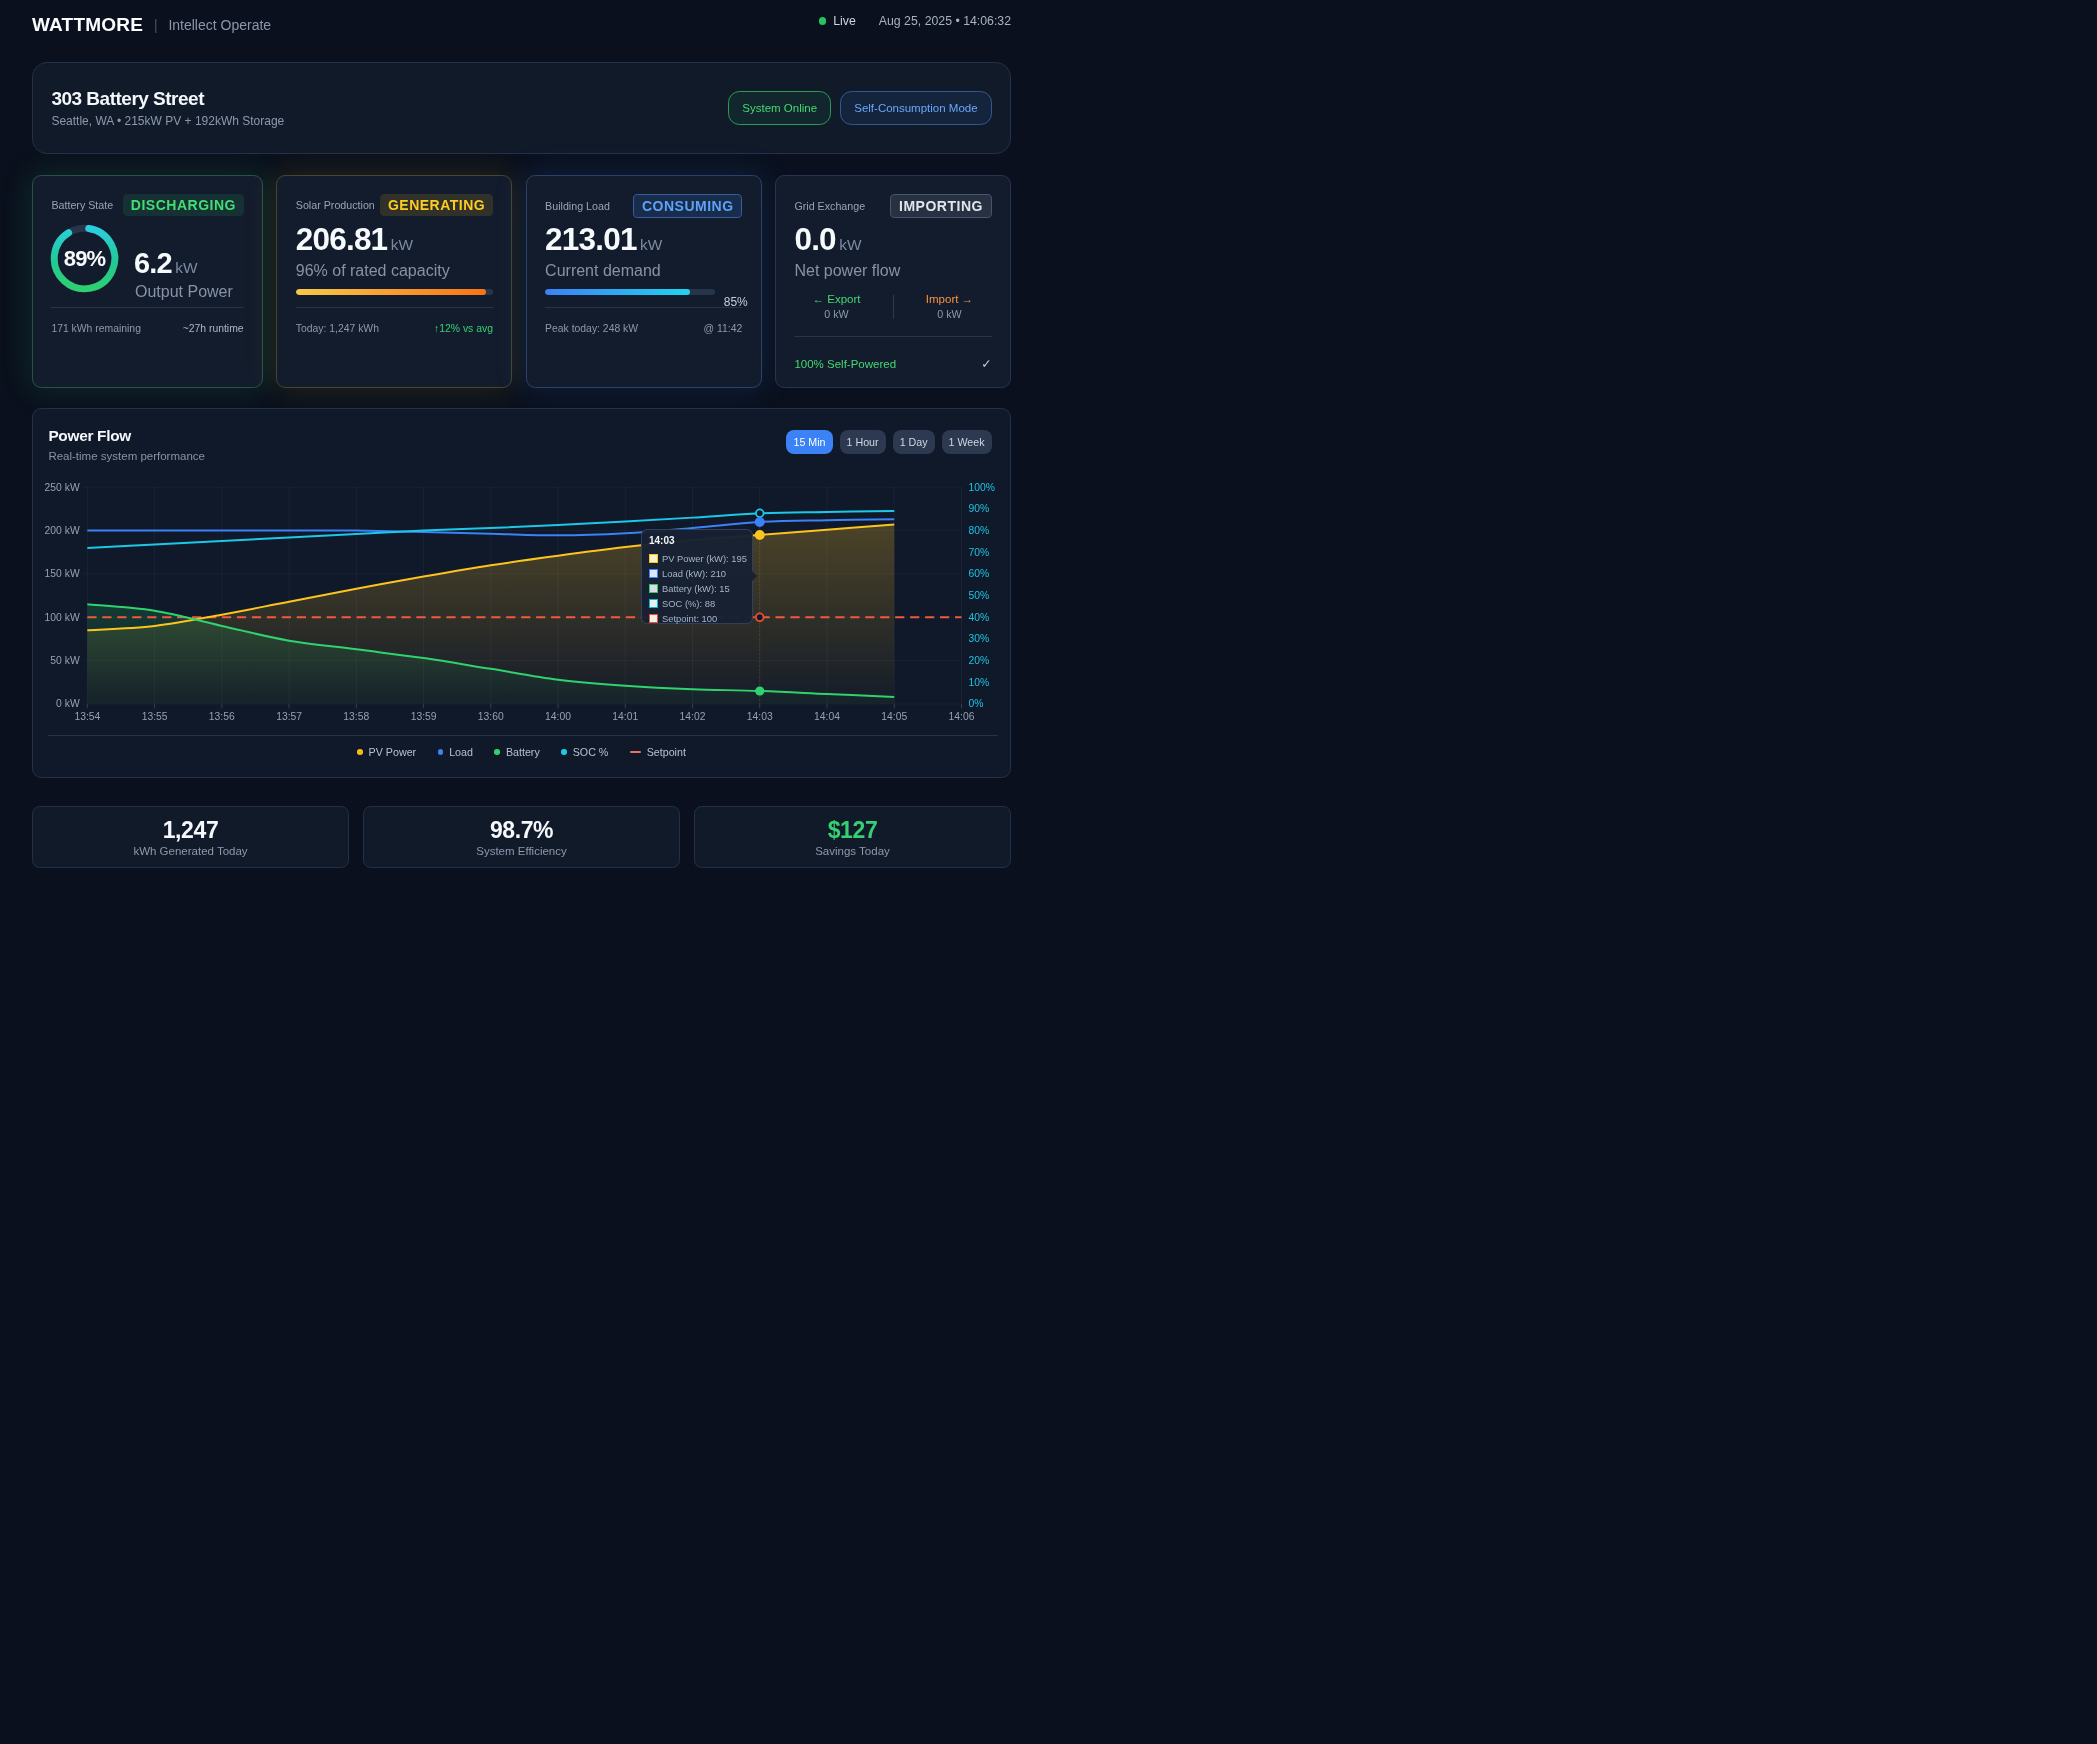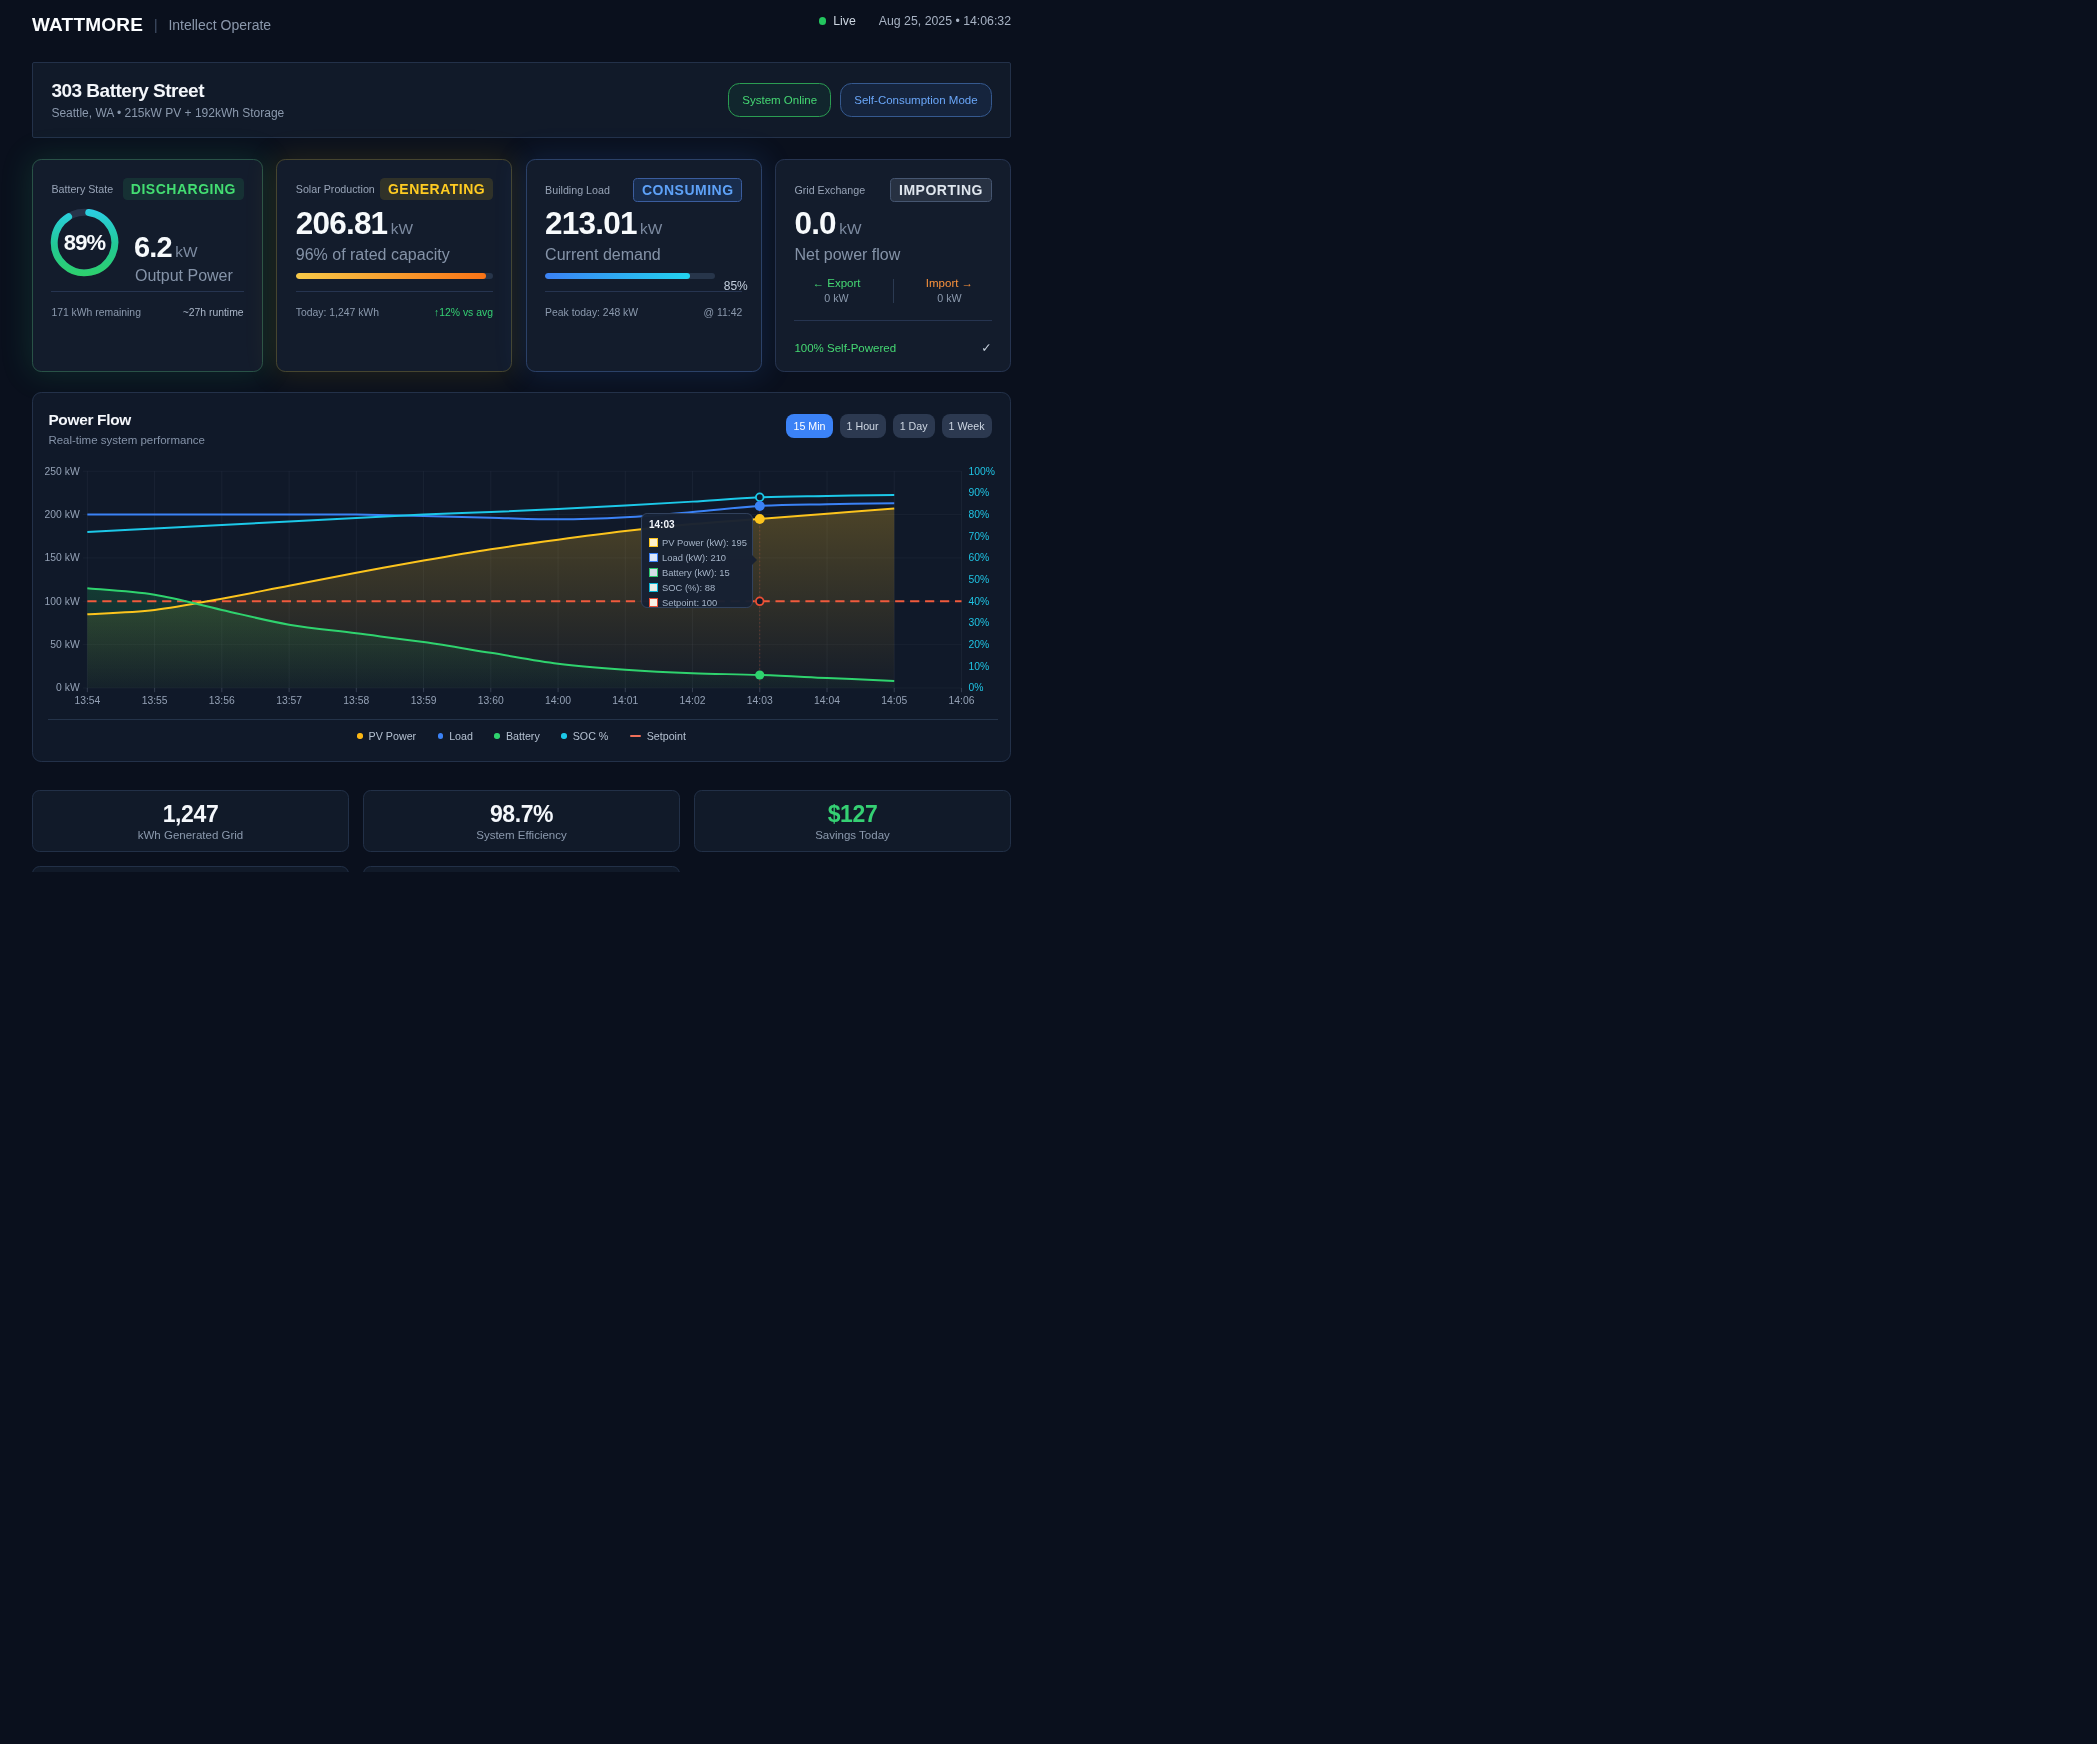--- a/index.html
+++ b/index.html
@@ -15,7 +15,7 @@
 .livedot{width:7.7px;height:7.7px;border-radius:50%;background:#23c55e}
 .hdate{font-size:12.3px;color:#a7b2c3}
 
-.site{height:76px;border-radius:2px;background:#111a29;border:0.8px solid #233149;display:flex;justify-content:space-between;align-items:center;padding:0 18.4px}
+.site{height:92px;border-radius:15px;background:#111a29;border:0.8px solid #233149;display:flex;justify-content:space-between;align-items:center;padding:0 18.4px}
 .site h1{font-size:19px;font-weight:700;color:#f4f7fb;margin-bottom:4.6px;letter-spacing:-0.5px}
 .site .ss{font-size:12px;color:#8b99ad}
 .pills{display:flex;gap:9.2px}

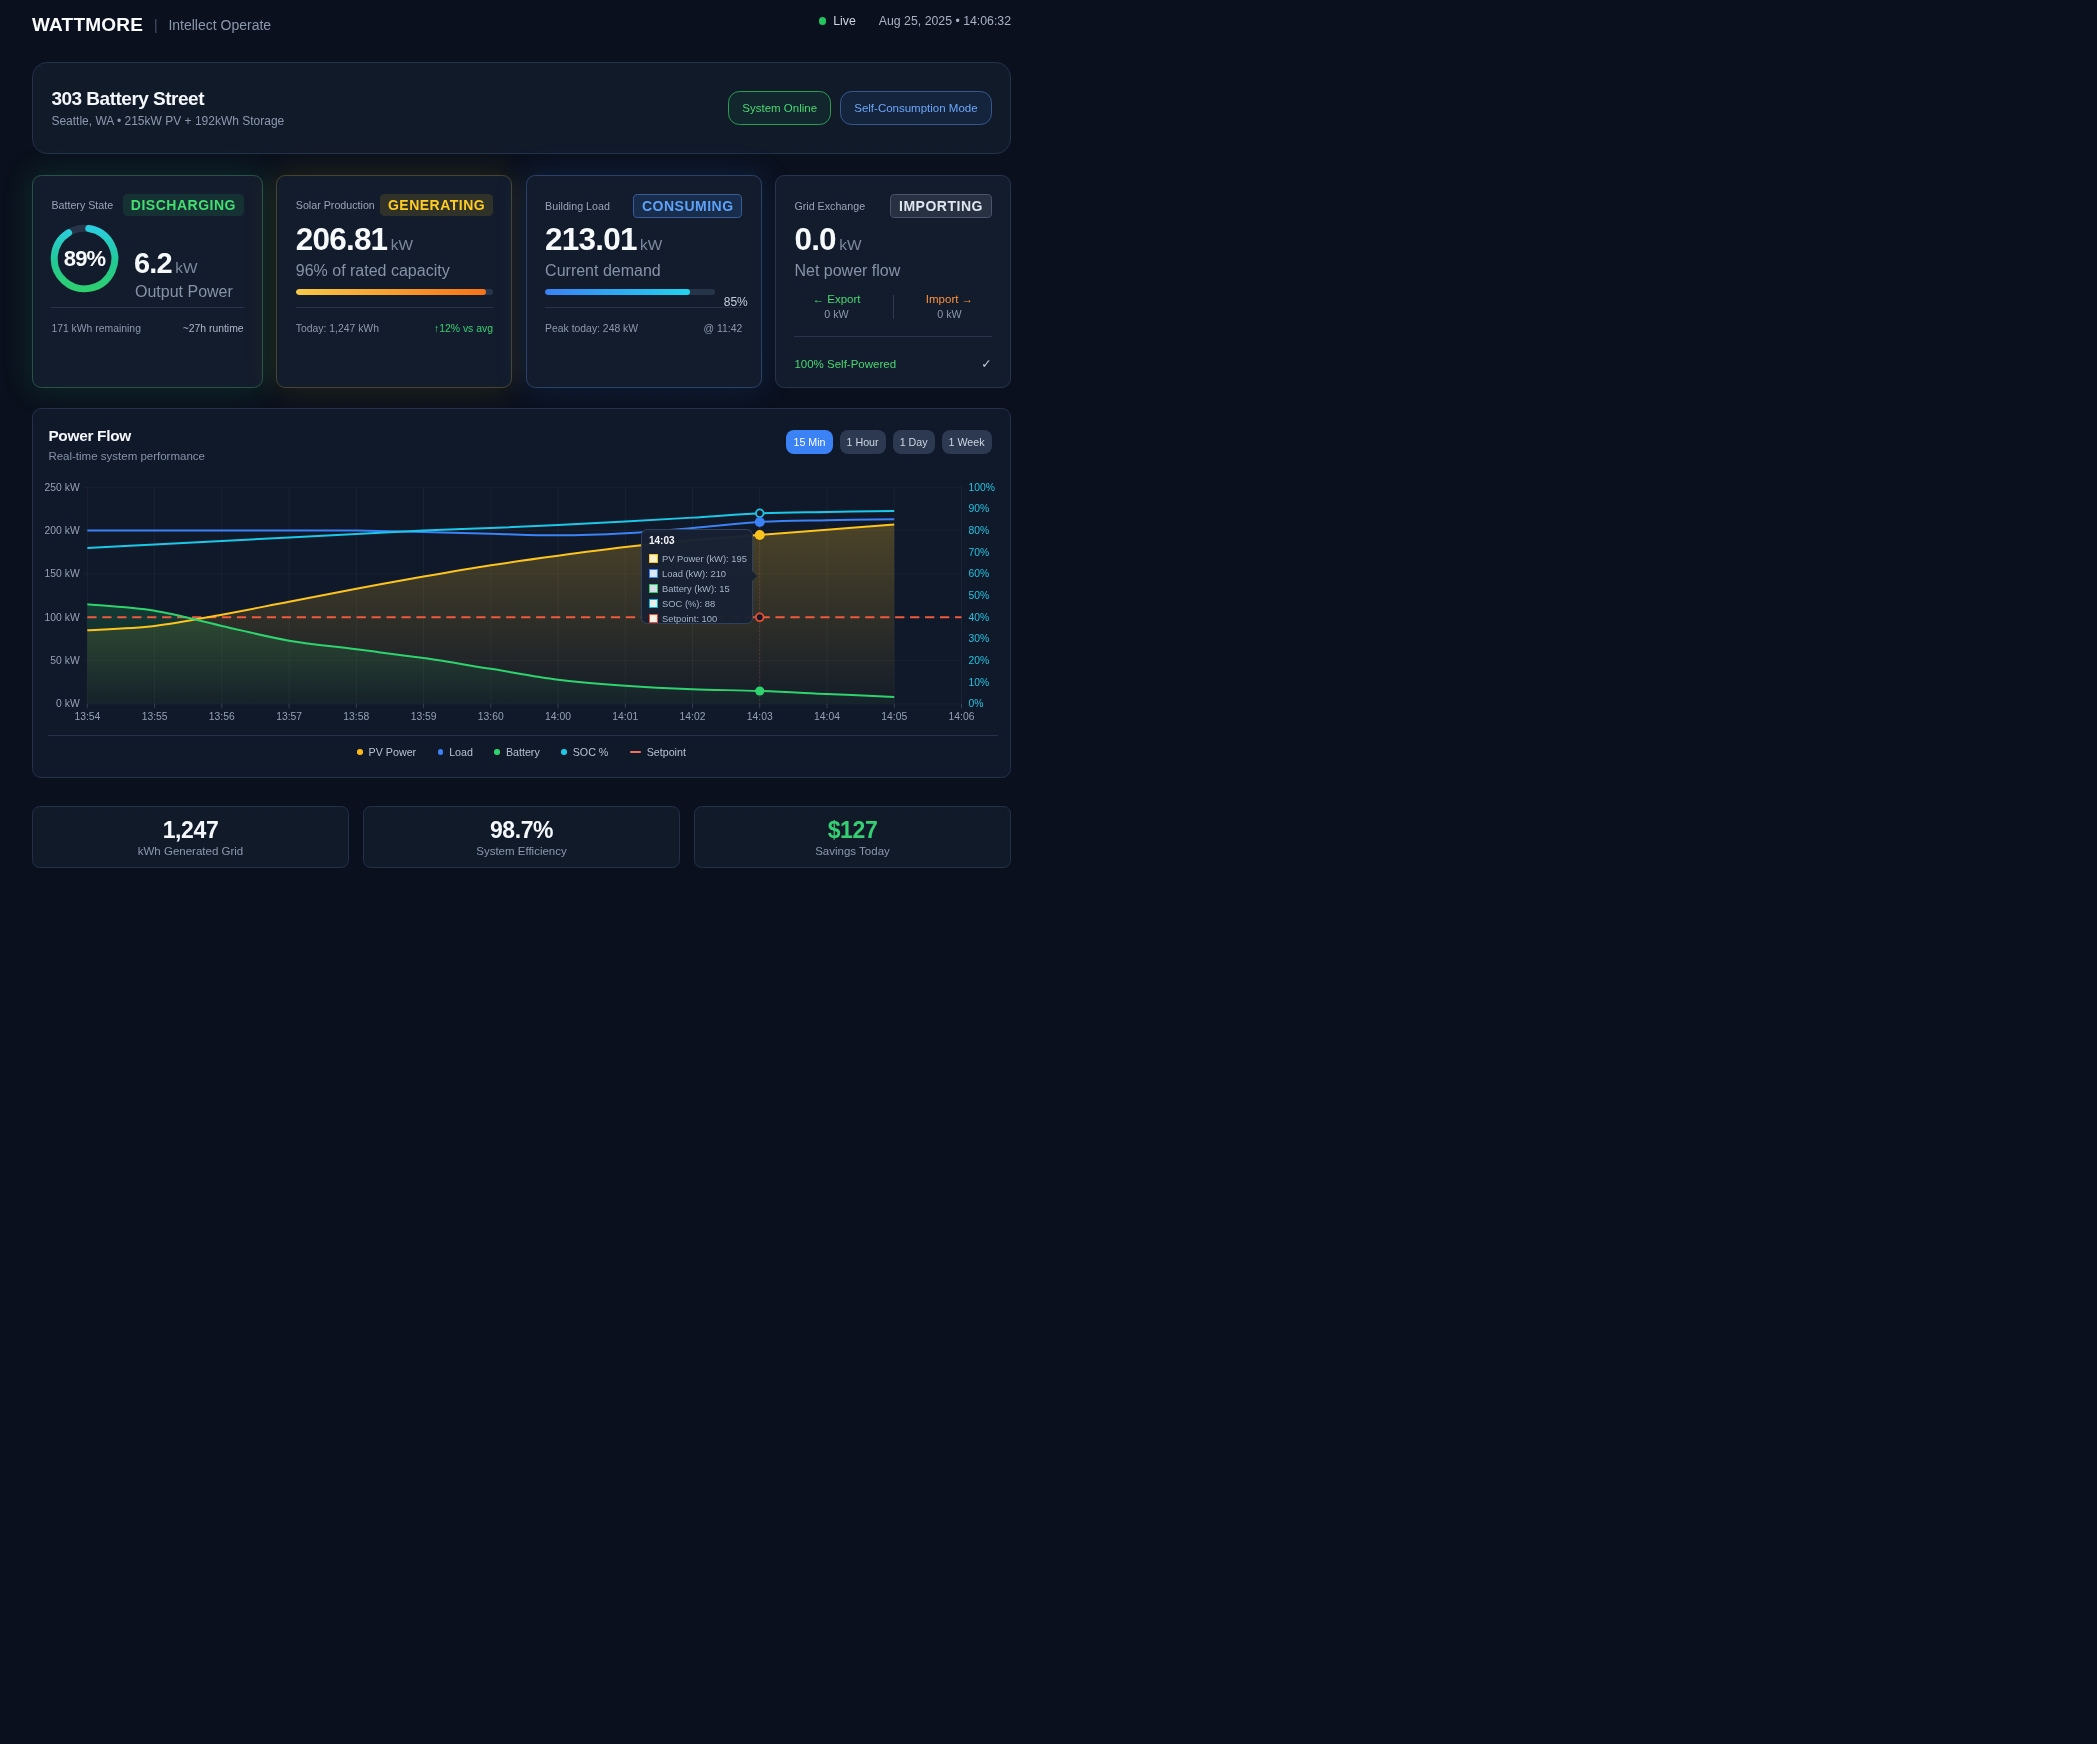--- a/index.html
+++ b/index.html
@@ -320,7 +320,7 @@
 <div class="bstats">
   <div class="bs">
         <div class="v">1,247</div>
-        <div class="l">kWh Generated Grid</div>
+        <div class="l">kWh Generated Today</div>
       </div>
   <div class="bs">
         <div class="v">98.7%</div>

